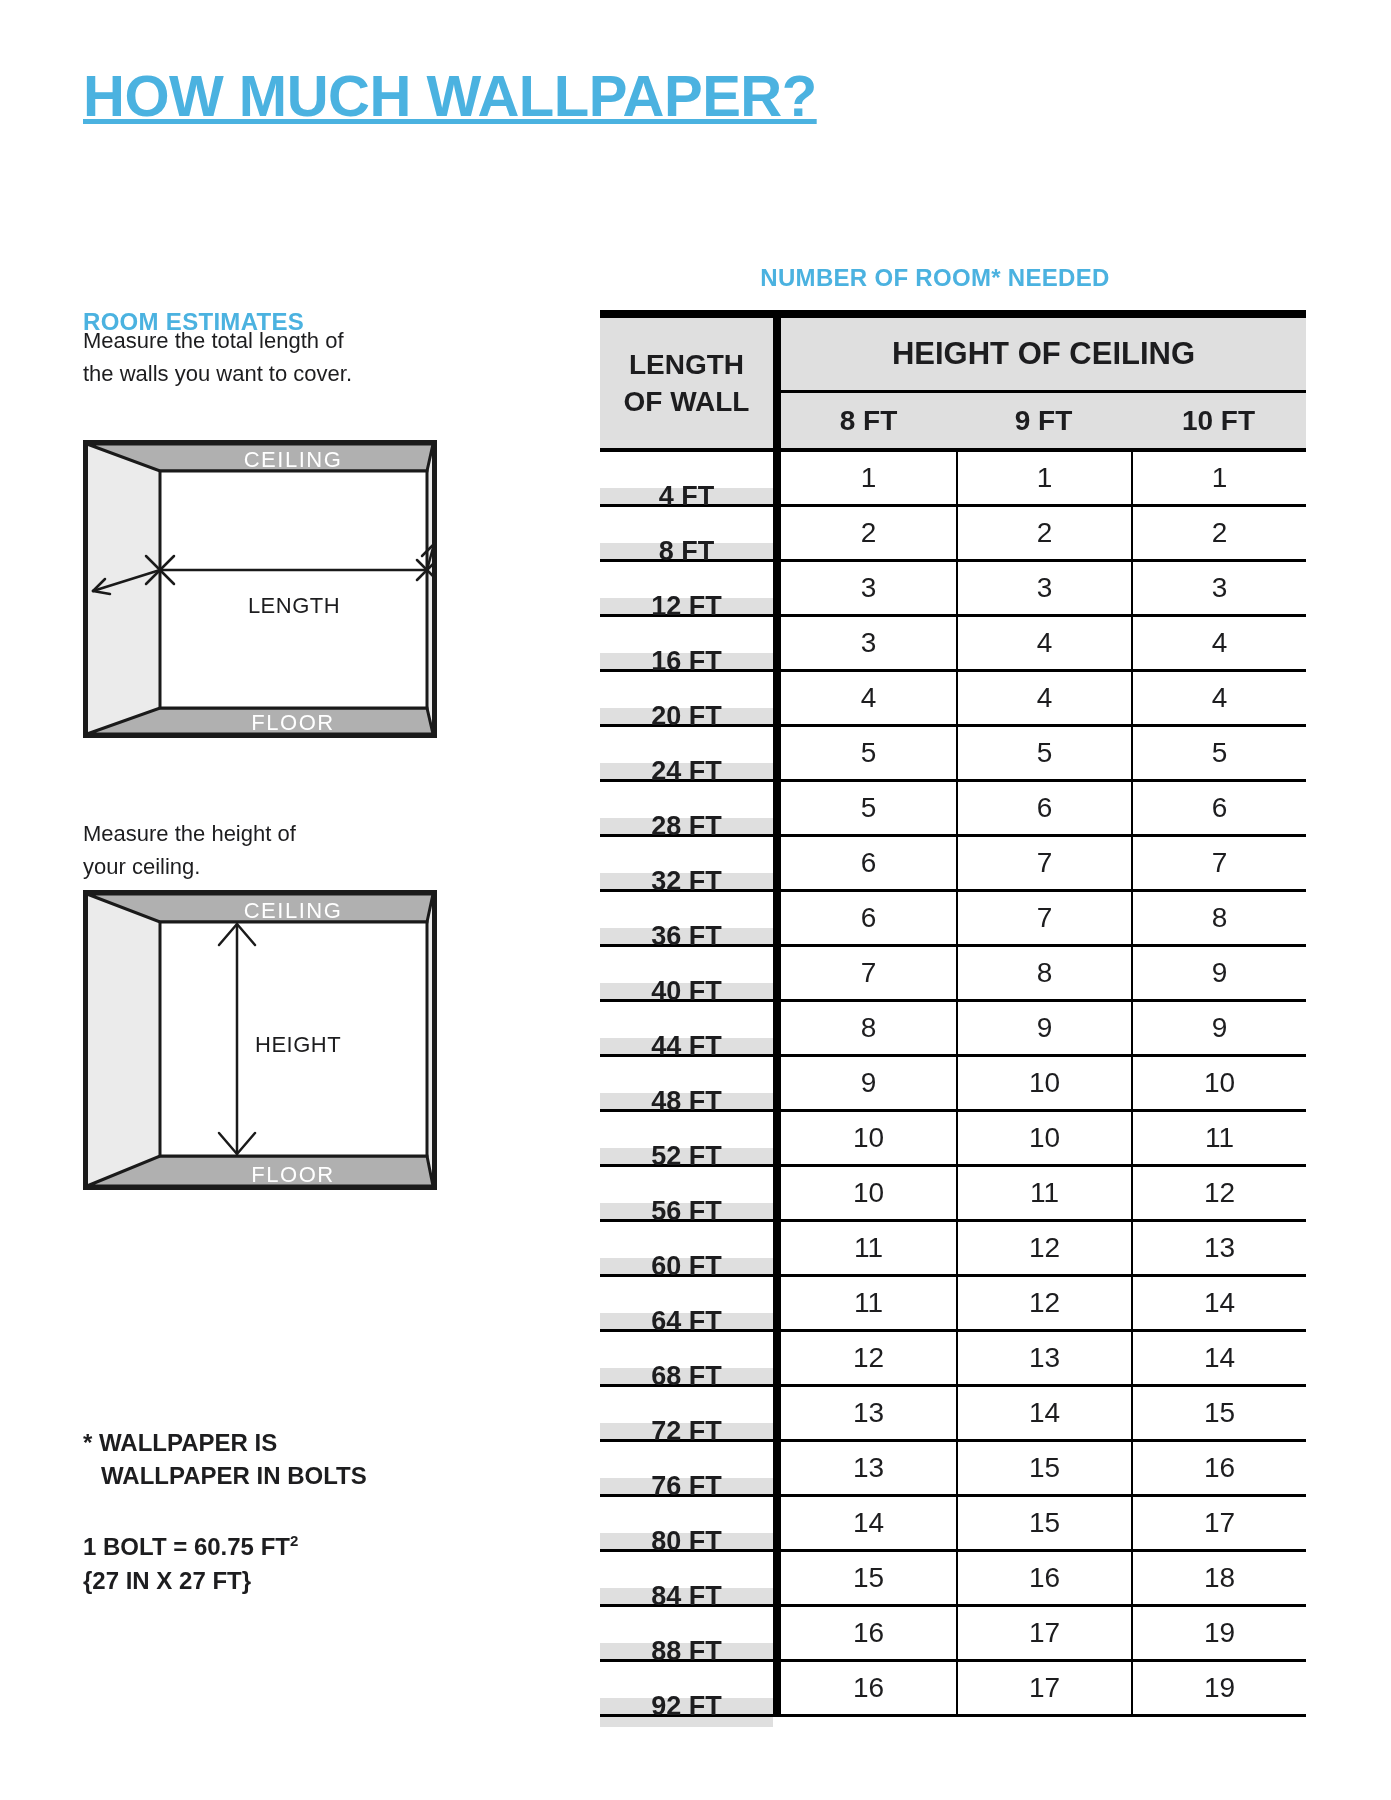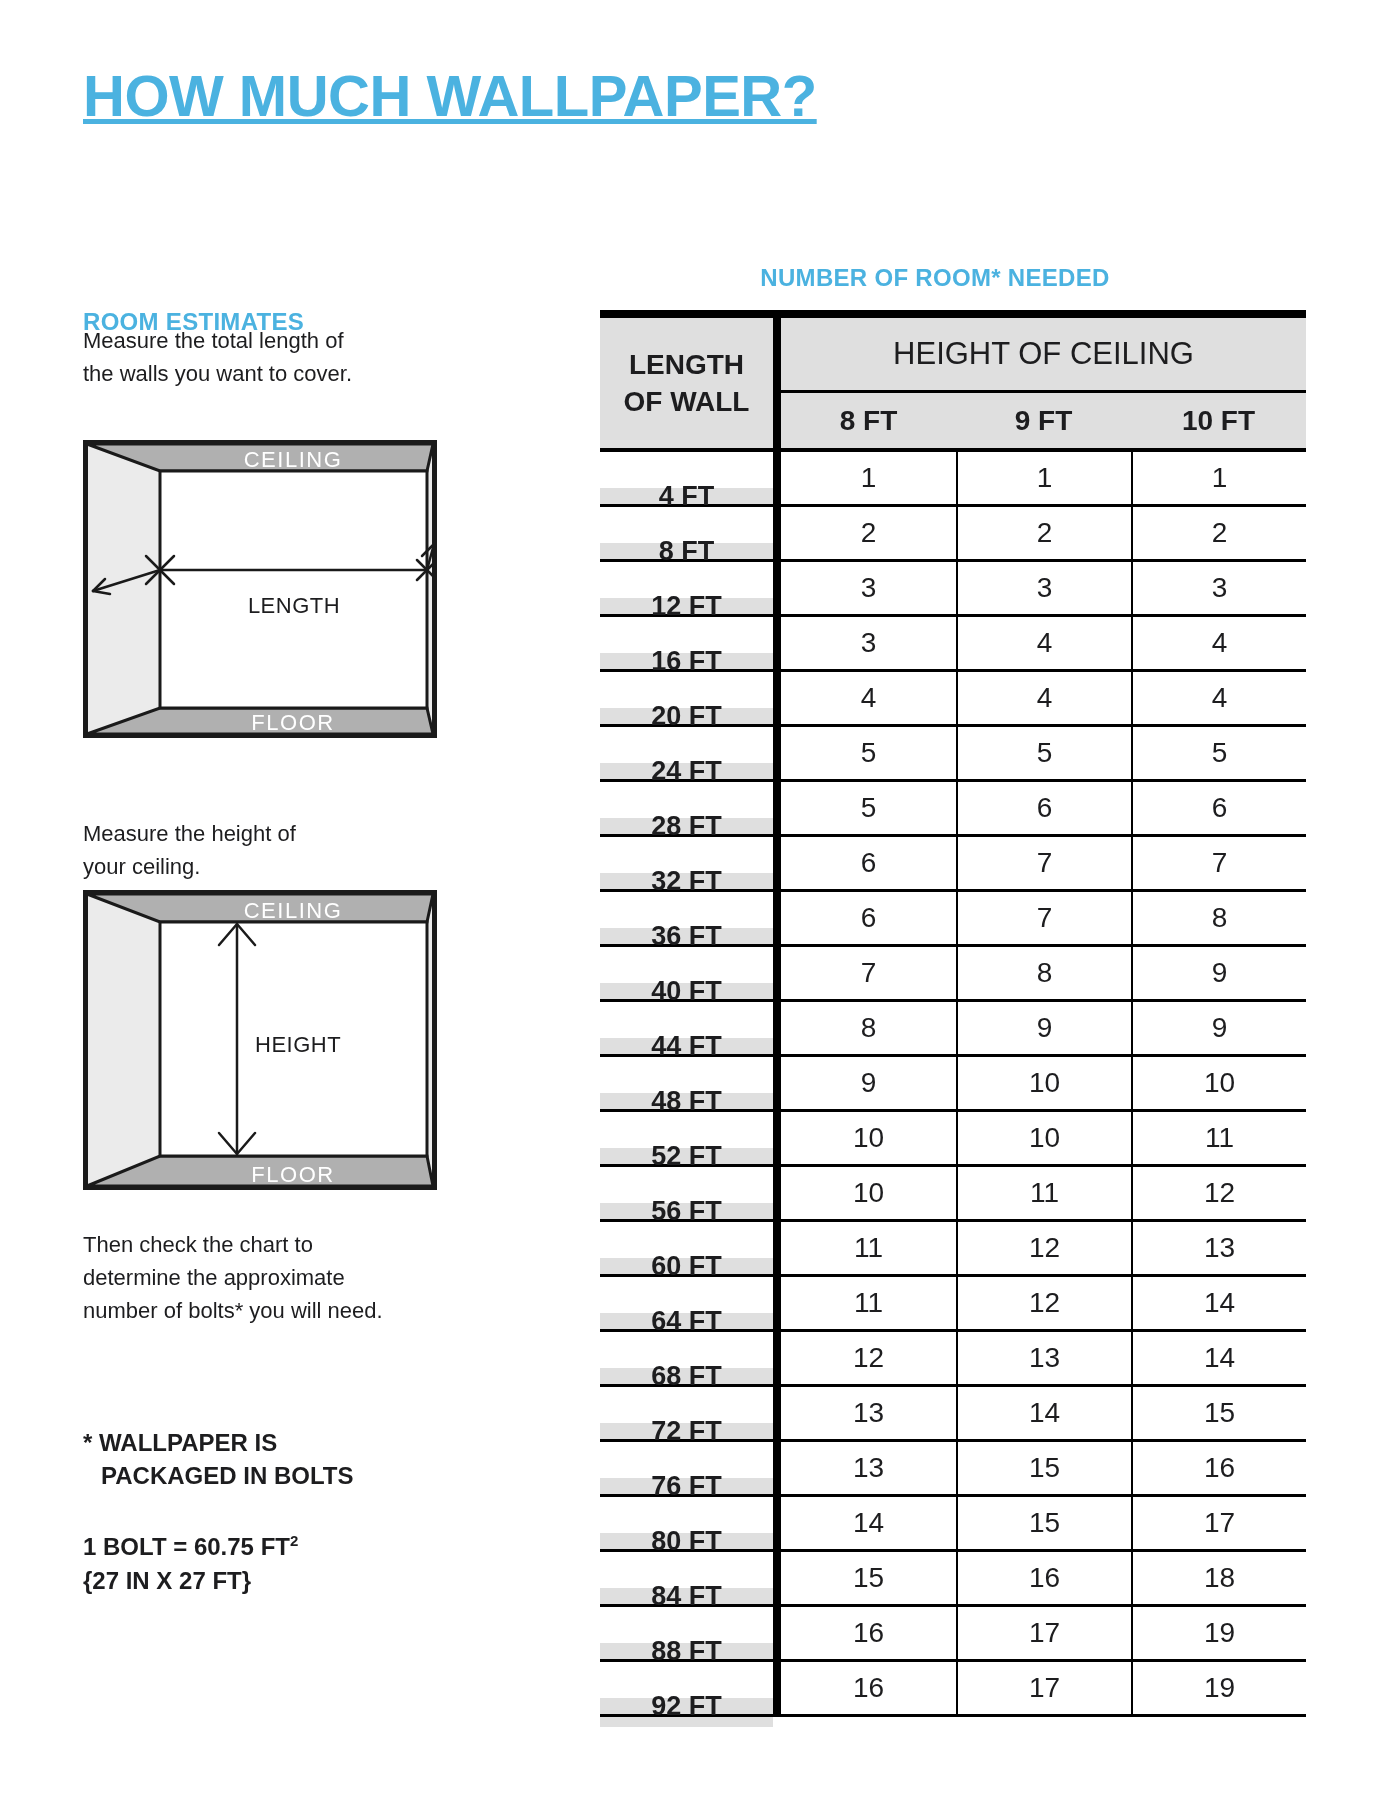--- a/index.html
+++ b/index.html
@@ -58,7 +58,7 @@
   .hoc{
     height:72px;background:var(--cell-gray);border-bottom:3px solid #000;
     display:flex;align-items:center;justify-content:center;
-    font-size:31px;font-weight:400;box-sizing:content-box;
+    font-size:31px;font-weight:700;box-sizing:content-box;
   }
   .subrow{display:flex;height:55px;}
   .sub{

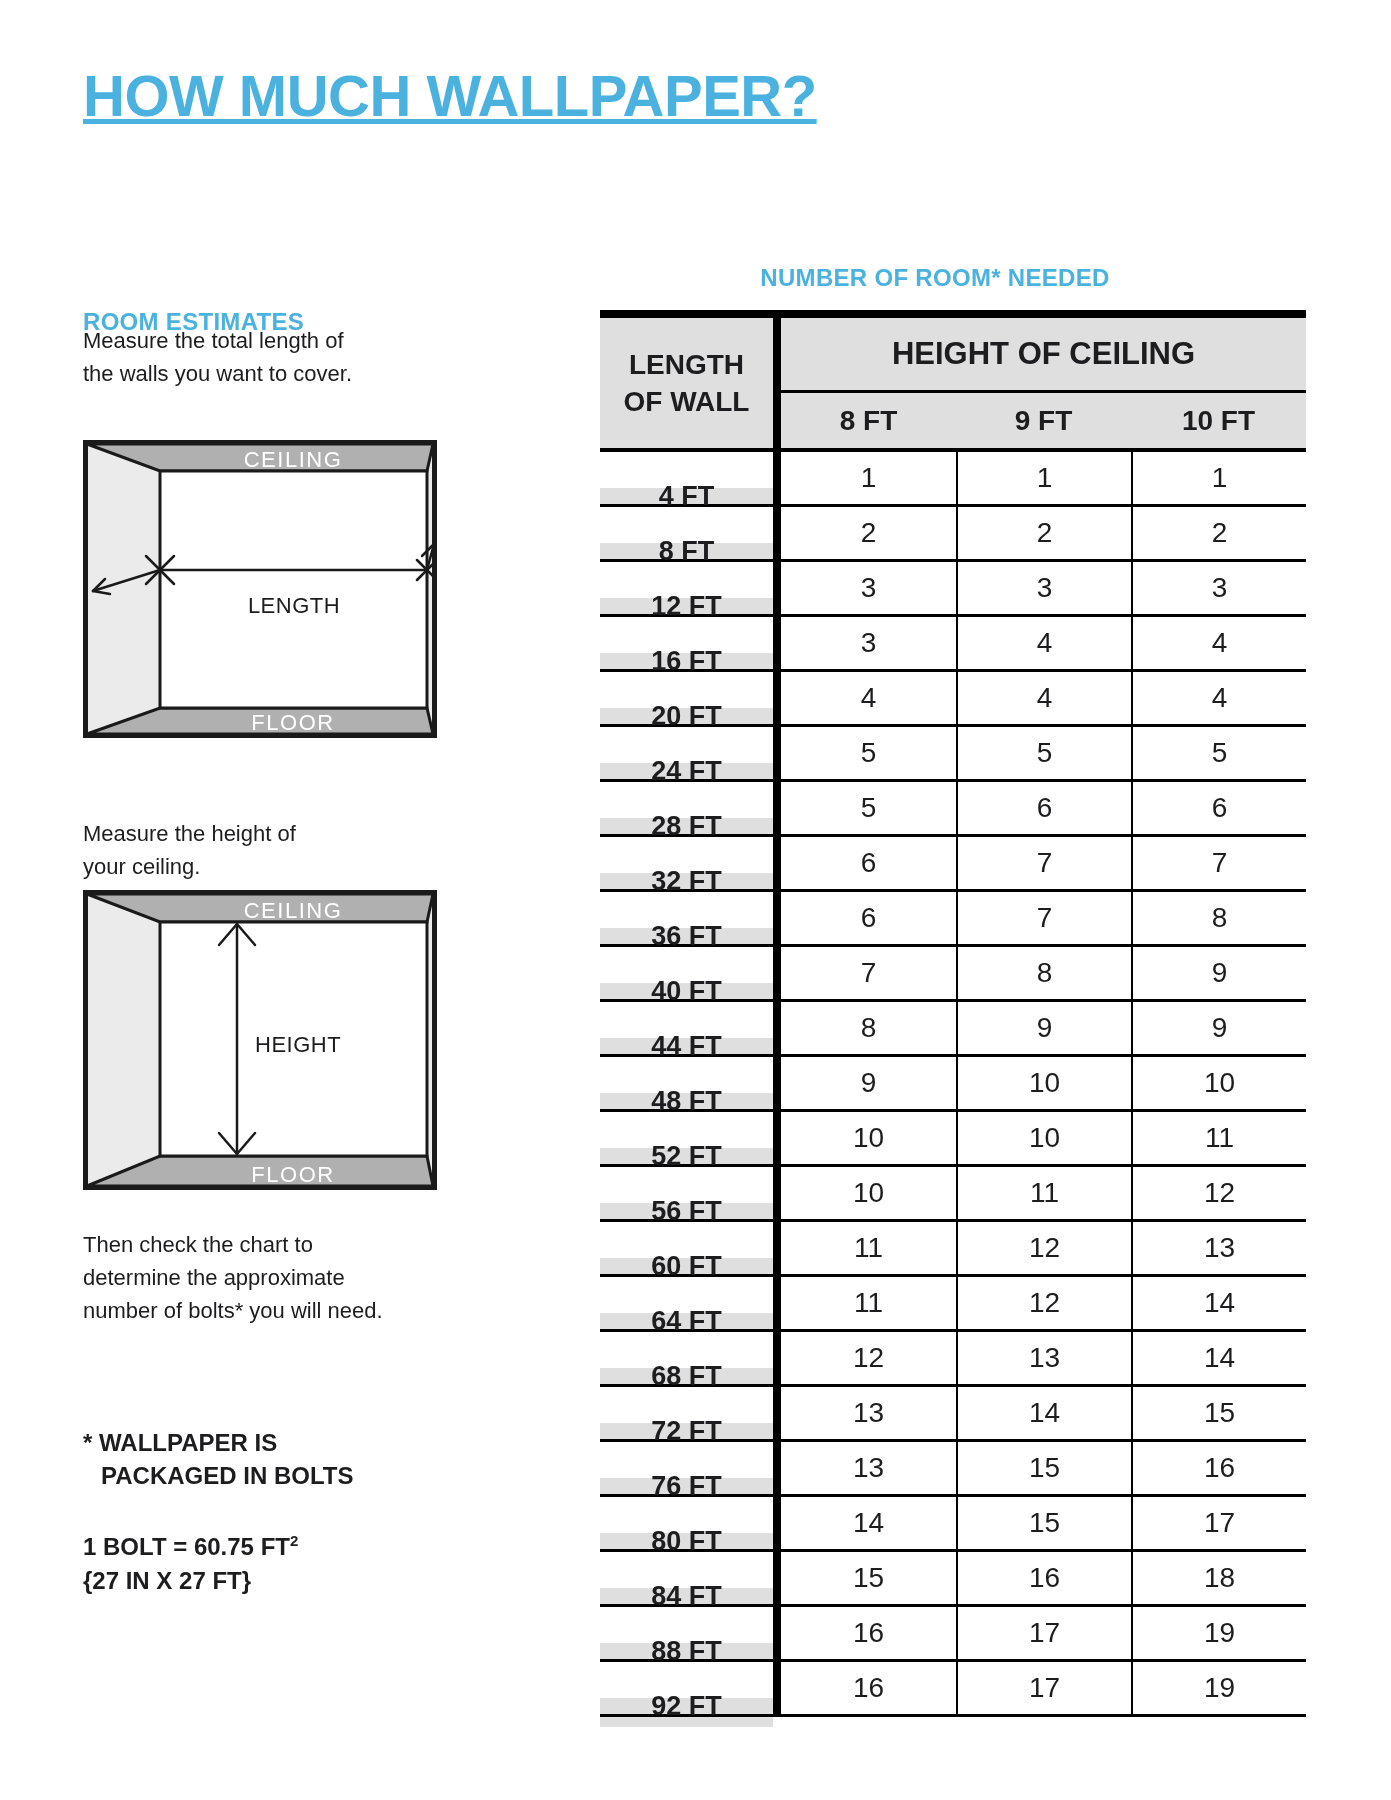--- a/index.html
+++ b/index.html
@@ -140,11 +140,6 @@
     <rect class="outer-border" x="2.5" y="2.5" width="349" height="295"></rect>
   </svg>
 
-  <div class="para" id="para-chart">
-    <div>Then check the chart to</div>
-    <div>determine the approximate</div>
-    <div>number of bolts* you will need.</div>
-  </div>
 
   <div class="footnote">
     <div>* WALLPAPER IS</div>

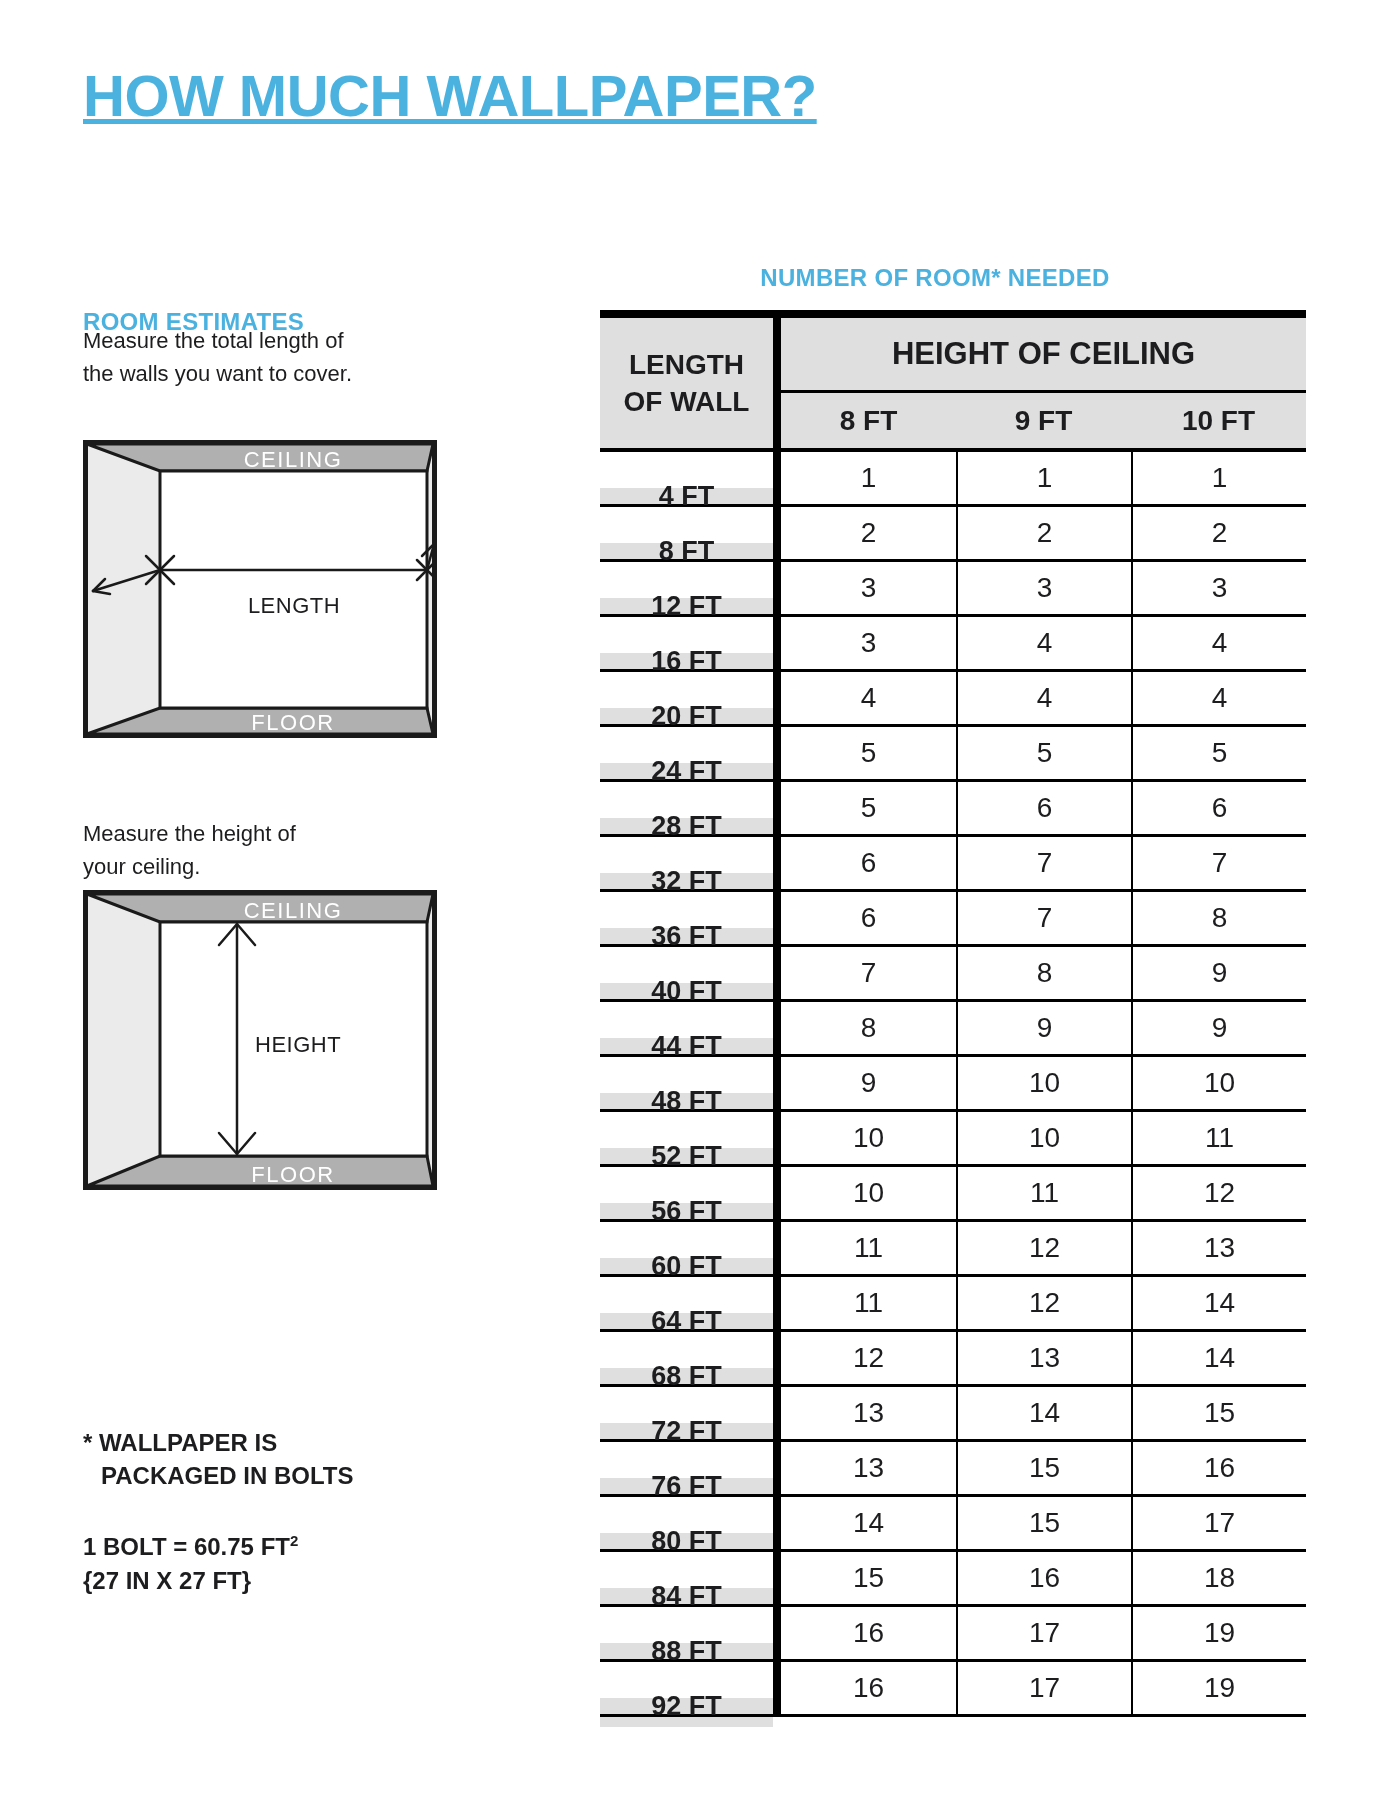--- a/index.html
+++ b/index.html
@@ -143,7 +143,7 @@
 
   <div class="footnote">
     <div>* WALLPAPER IS</div>
-    <div class="indent">PACKAGED IN BOLTS</div>
+    <div class="indent">WALLPAPER IN BOLTS</div>
   </div>
 
   <div class="bolt-info">

